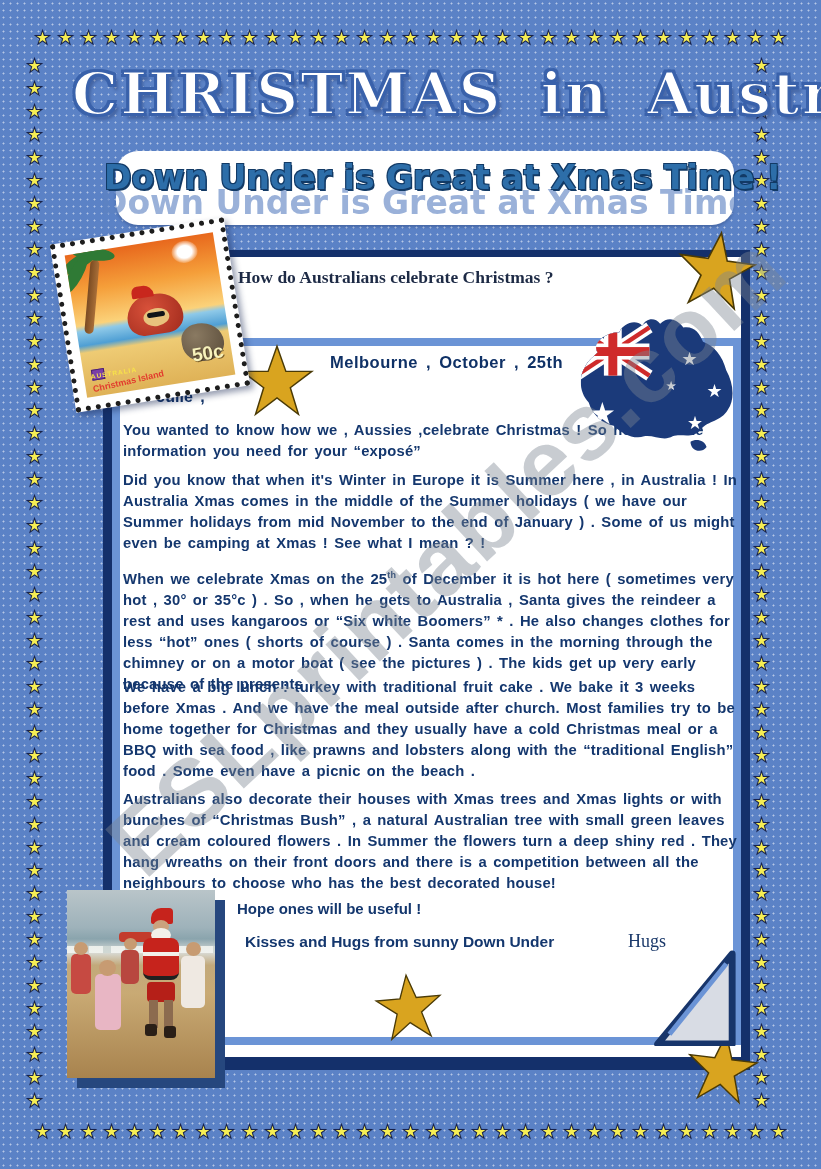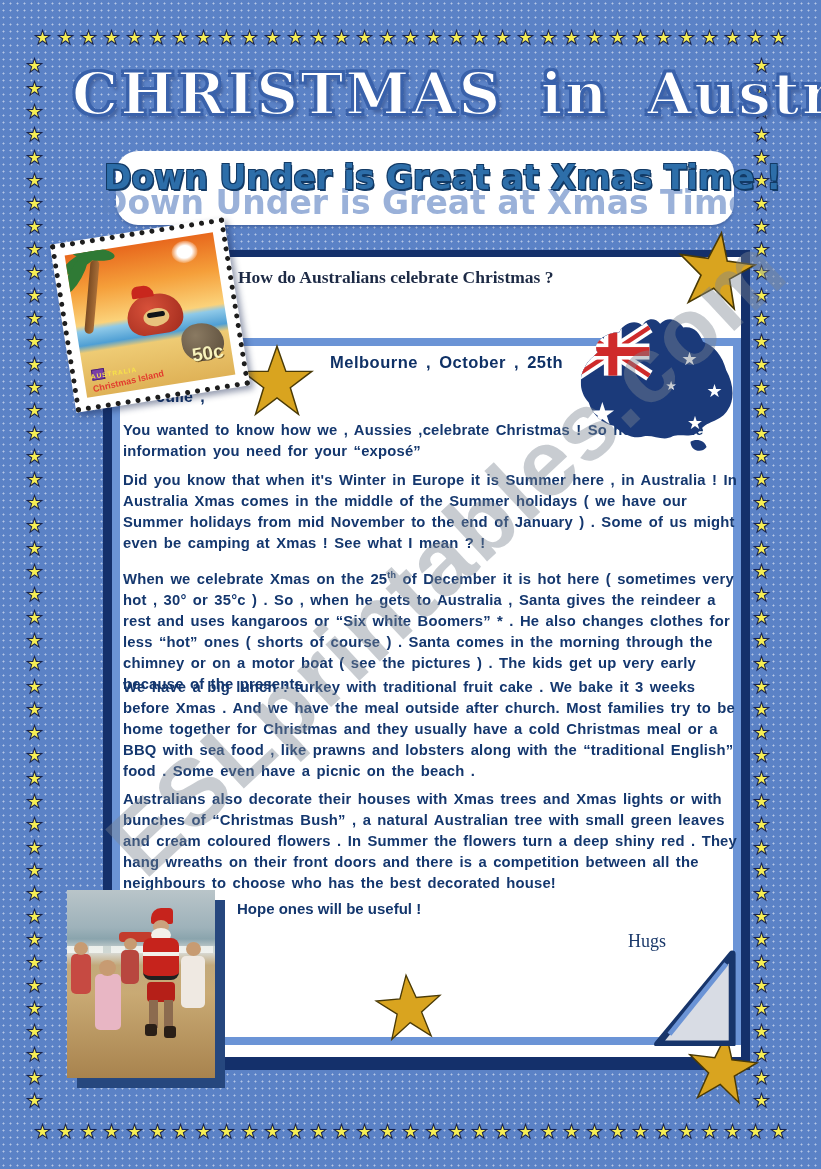--- a/index.html
+++ b/index.html
@@ -325,6 +325,7 @@
   <div class="letter-par" style="top:789px">Australians also decorate their houses with Xmas trees and Xmas lights or with bunches of “Christmas Bush” , a natural Australian tree with small green leaves and cream coloured flowers . In Summer the flowers turn a deep shiny red . They hang wreaths on their front doors and there is a competition between all the neighbours to choose who has the best decorated  house!</div>
   <div class="hope-line">Hope ones will be useful !</div>
   <div class="closing-1">Take care</div>
+  <div class="closing-2">Kisses and Hugs from sunny Down Under</div>
   <div class="signature">Hugs</div>
 
   <div class="gold-star" style="left:676px; top:230px; transform:rotate(8deg)">

